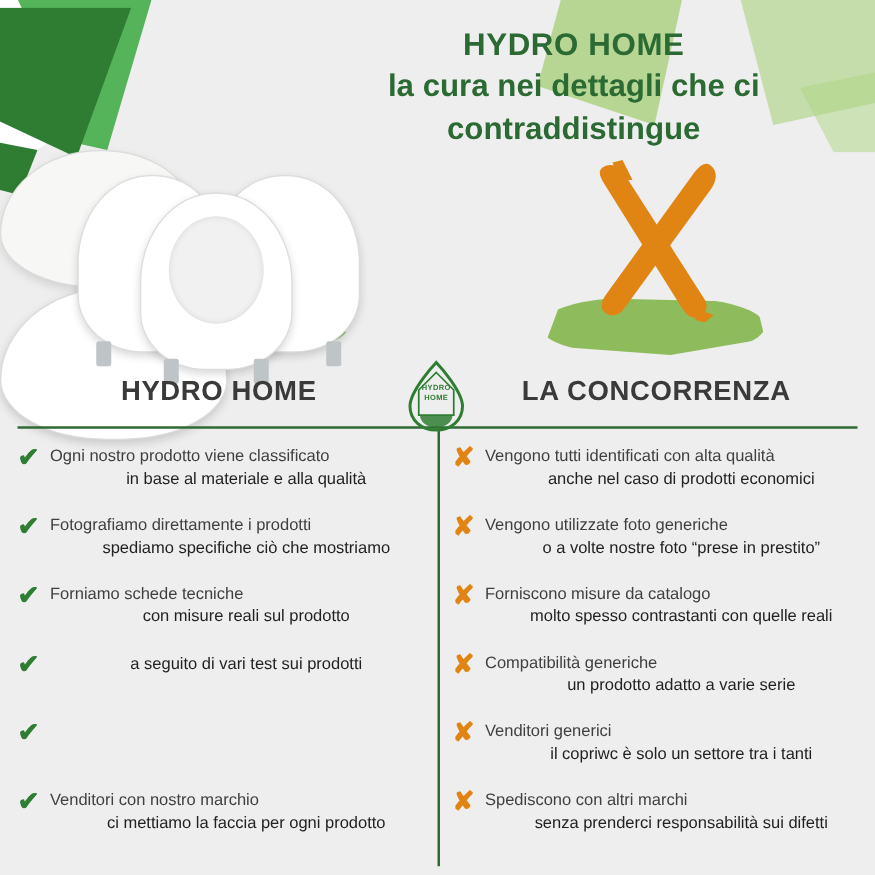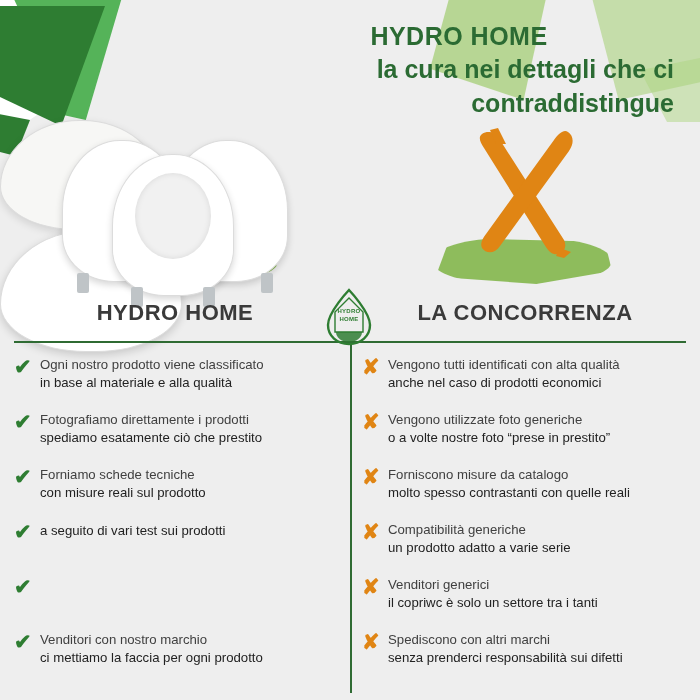--- a/index.html
+++ b/index.html
@@ -88,7 +88,6 @@
     color: #2b6b33;
     line-height: 1.3;
     margin-top: 2px;
-    text-align: right;
   }
 
   

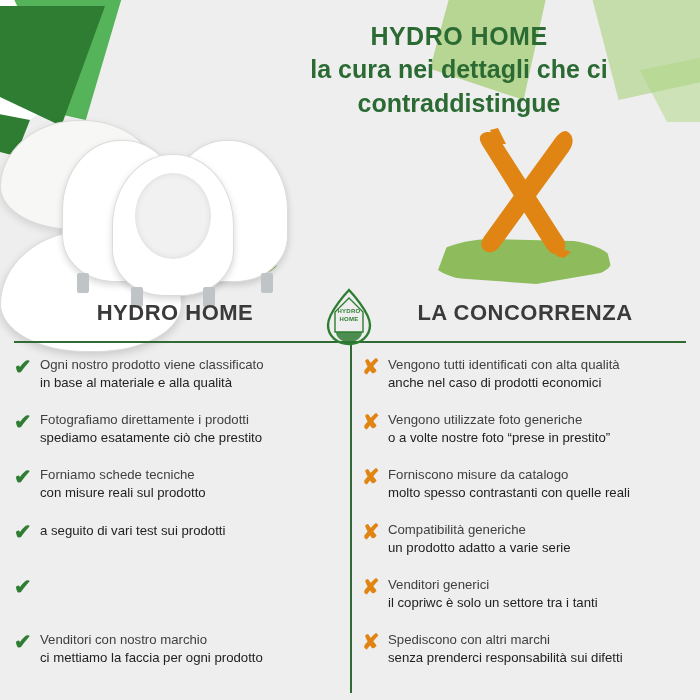--- a/index.html
+++ b/index.html
@@ -255,6 +255,7 @@
     color: #222222;
     line-height: 1.35;
     margin-top: 1px;
+    text-align: center;
   }
 </style>
 </head>

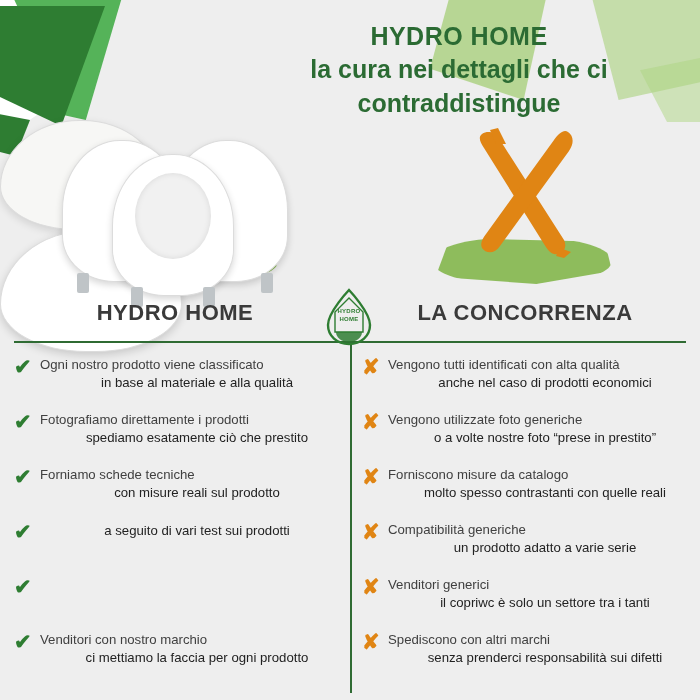--- a/index.html
+++ b/index.html
@@ -336,7 +336,7 @@
       <div class="mark check">✔</div>
       <div class="row-text">
         <div class="line1">Fotografiamo direttamente i prodotti</div>
-        <div class="line2">spediamo esatamente ciò che prestito</div>
+        <div class="line2">spediamo specifiche ciò che mostriamo</div>
       </div>
     </div>
     <div class="row">

